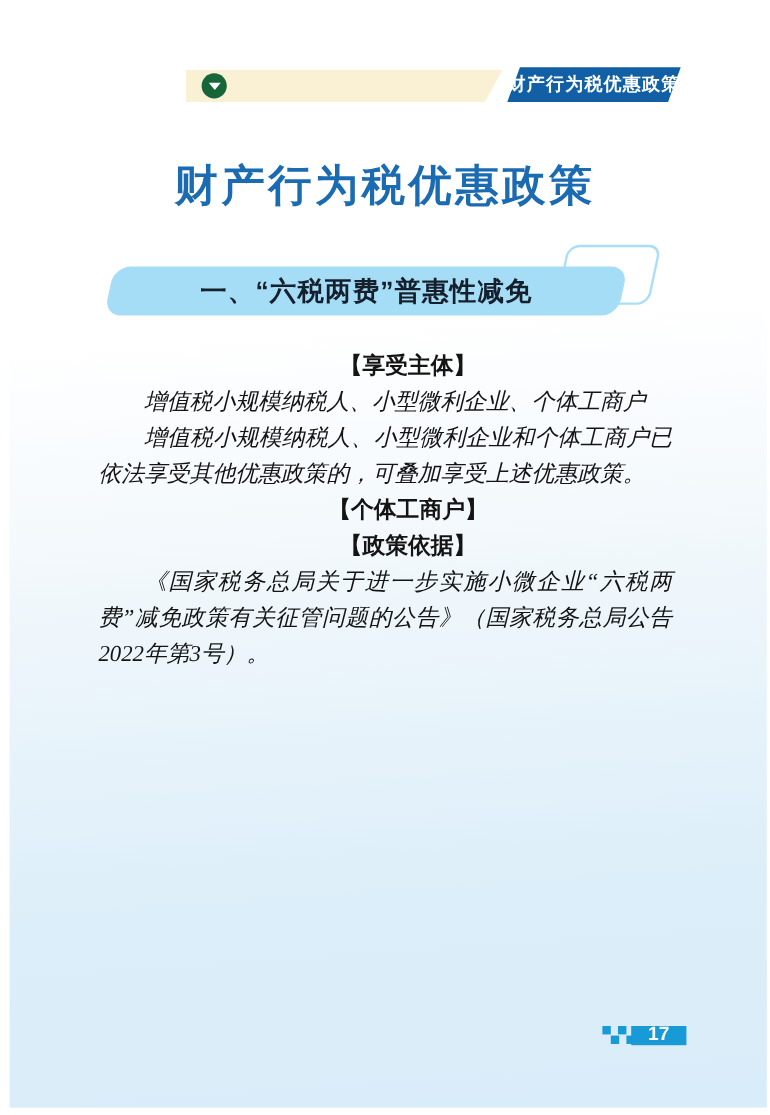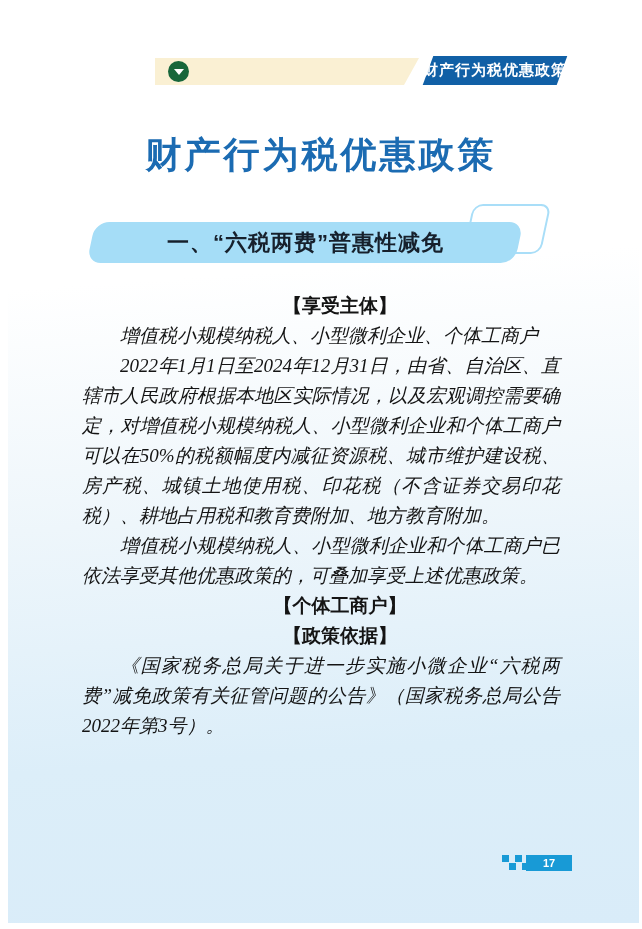--- a/index.html
+++ b/index.html
@@ -68,7 +68,6 @@
   <div class="content">
     <p class="blk label">【享受主体】</p>
     <p class="blk para">增值税小规模纳税人、小型微利企业、个体工商户</p>
-    <p class="blk para">2022年1月1日至2024年12月31日，由省、自治区、直辖市人民政府根据本地区实际情况，以及宏观调控需要确定，对增值税小规模纳税人、小型微利企业和个体工商户可以在50%的税额幅度内减征资源税、城市维护建设税、房产税、城镇土地使用税、印花税（不含证券交易印花税）、耕地占用税和教育费附加、地方教育附加。</p>
     <p class="blk para">增值税小规模纳税人、小型微利企业和个体工商户已依法享受其他优惠政策的，可叠加享受上述优惠政策。</p>
     <p class="blk label">【个体工商户】</p>
     <p class="blk label">【政策依据】</p>

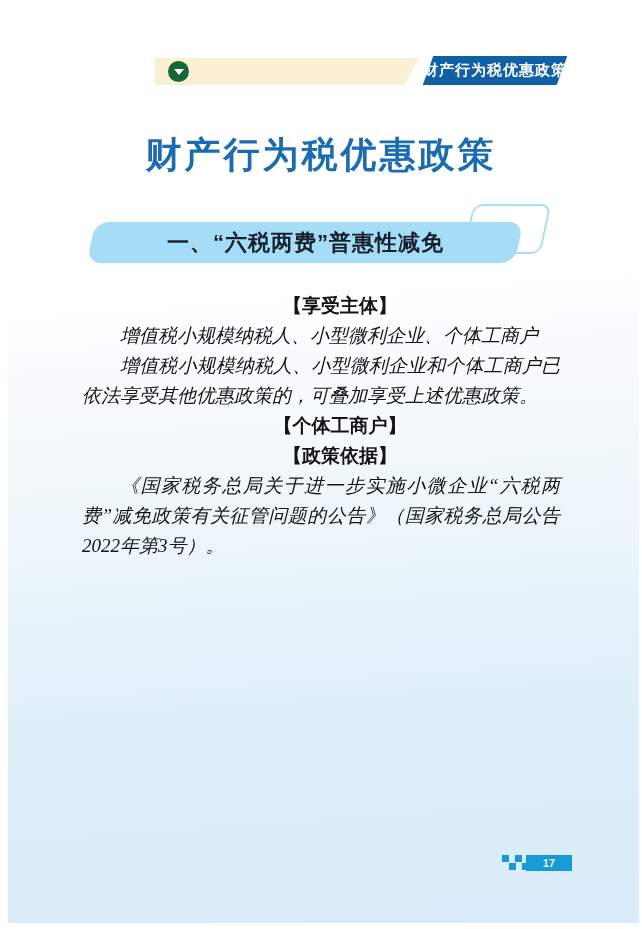--- a/index.html
+++ b/index.html
@@ -42,7 +42,7 @@
   .checker i.c3{left:7px;top:9px;}
   .checker i.c4{left:20px;top:9px;}
   .numbox{position:absolute;left:24px;top:1px;width:46px;height:16px;background:#189ad6;
-    color:#ffffff;font-size:11px;font-weight:bold;display:flex;align-items:center;justify-content:center;}
+    color:#ffffff;font-size:16px;font-weight:bold;display:flex;align-items:center;justify-content:center;}
 </style>
 </head>
 <body>

